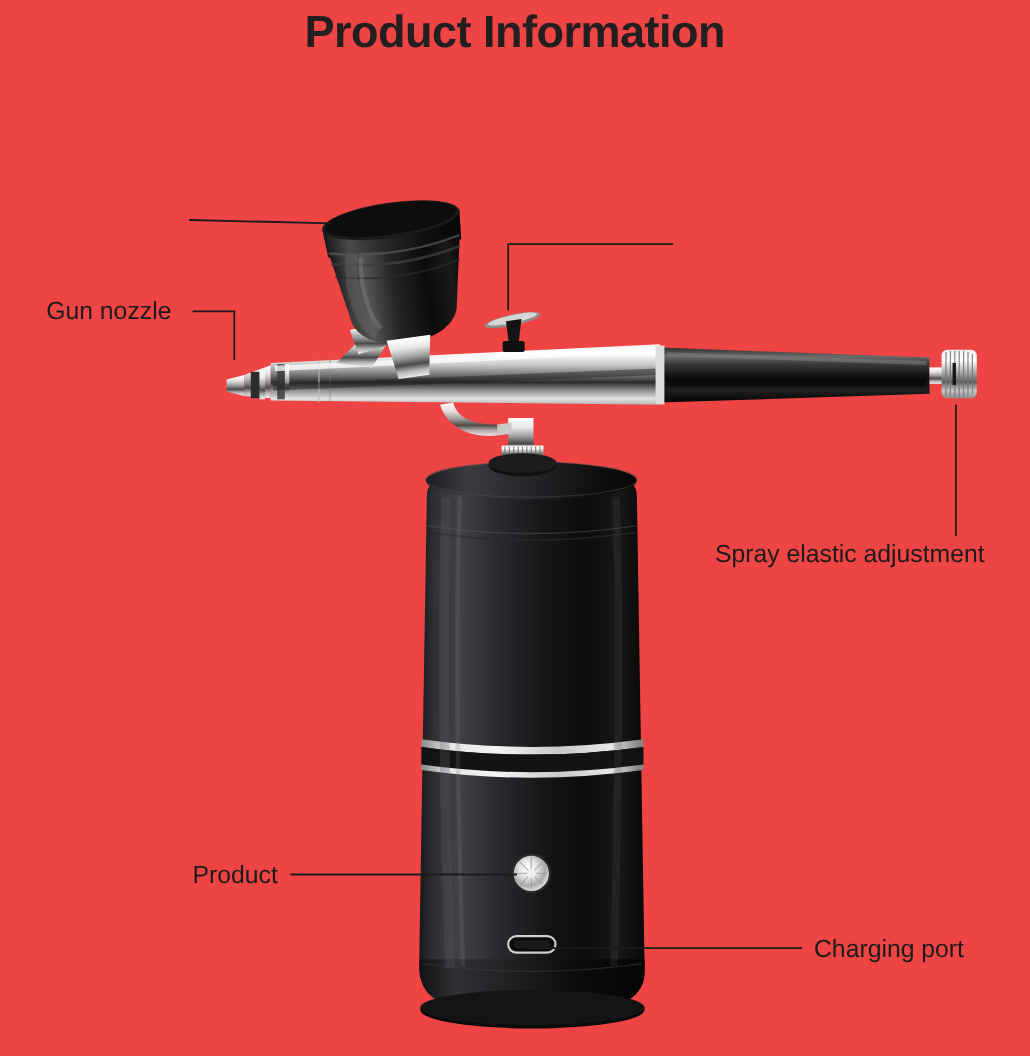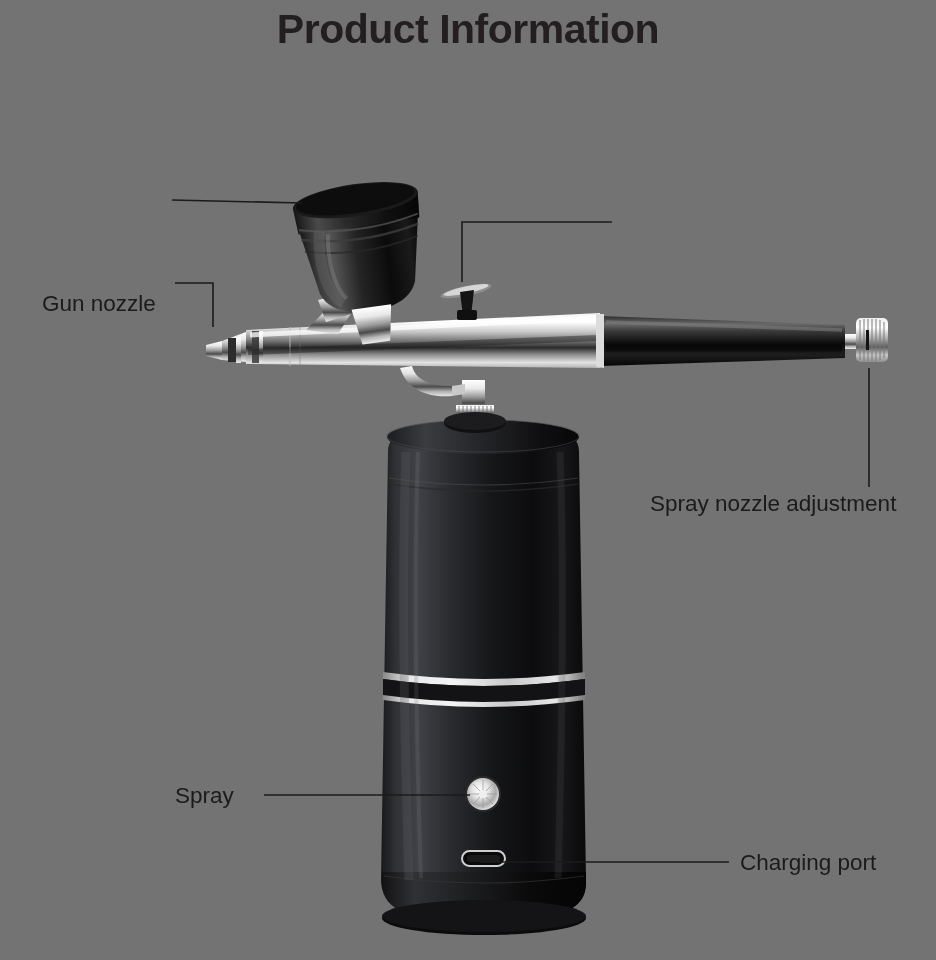--- a/index.html
+++ b/index.html
@@ -11,7 +11,7 @@
     position: relative;
     width: 936px;
     height: 960px;
-    background: #737373;
+    background: #ef4444;
     overflow: hidden;
     font-family: "Liberation Sans", sans-serif;
   }

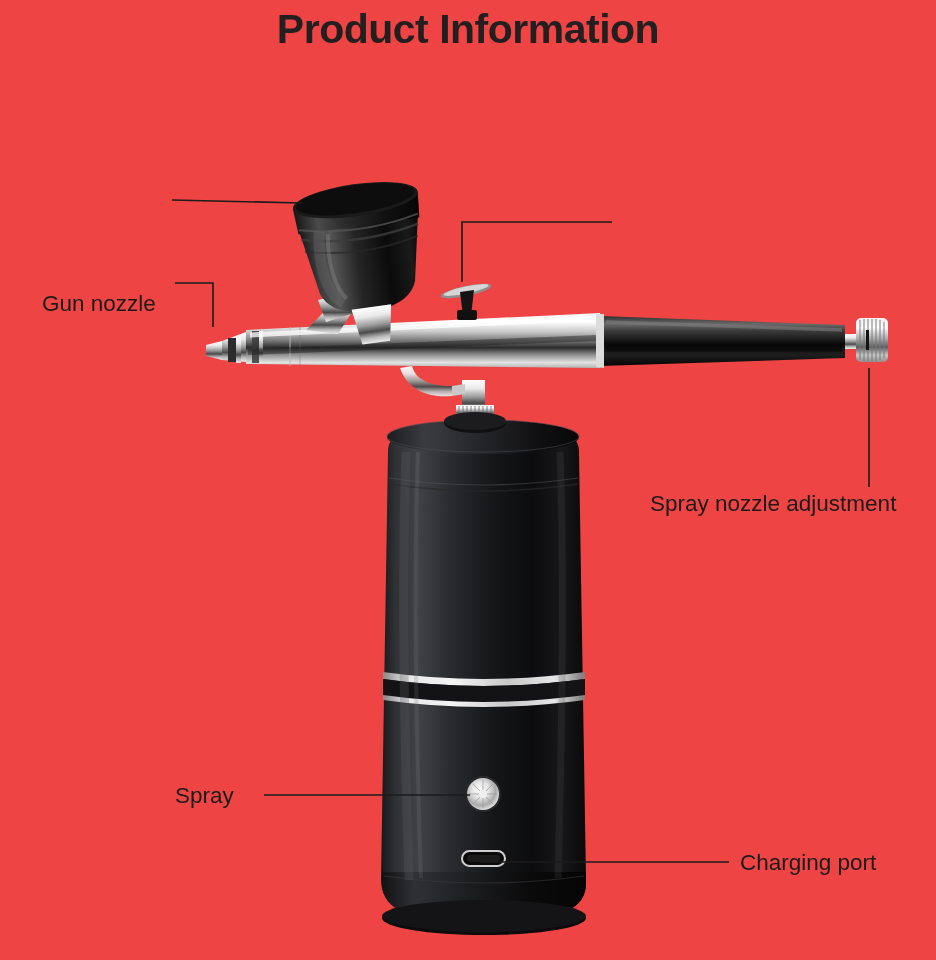--- a/index.html
+++ b/index.html
@@ -320,7 +320,7 @@
   </svg>
 
 
-  <div class="callout-label" style="left:42px;  top:270px;margin-top:21px;">Gun nozzle</div>
+  <div class="callout-label" style="left:42px;  top:270px;">Gun nozzle</div>
 
 
   <div class="callout-label" style="left:650px; top:491px;">Spray nozzle adjustment</div>

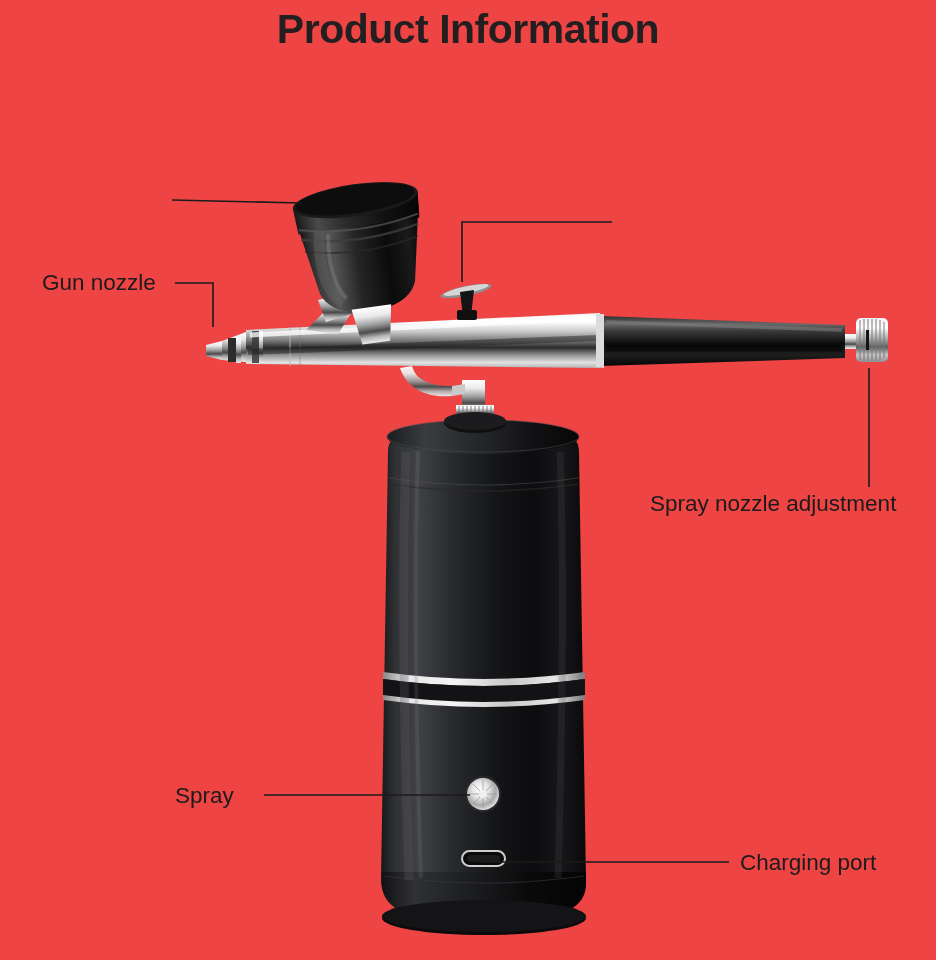--- a/index.html
+++ b/index.html
@@ -323,7 +323,7 @@
   <div class="callout-label" style="left:42px;  top:270px;">Gun nozzle</div>
 
 
-  <div class="callout-label" style="left:650px; top:491px;">Spray nozzle adjustment</div>
+  <div class="callout-label" style="left:650px; top:491px;">Spray elastic adjustment</div>
 
   <div class="callout-label" style="left:175px; top:783px;">Spray</div>
 

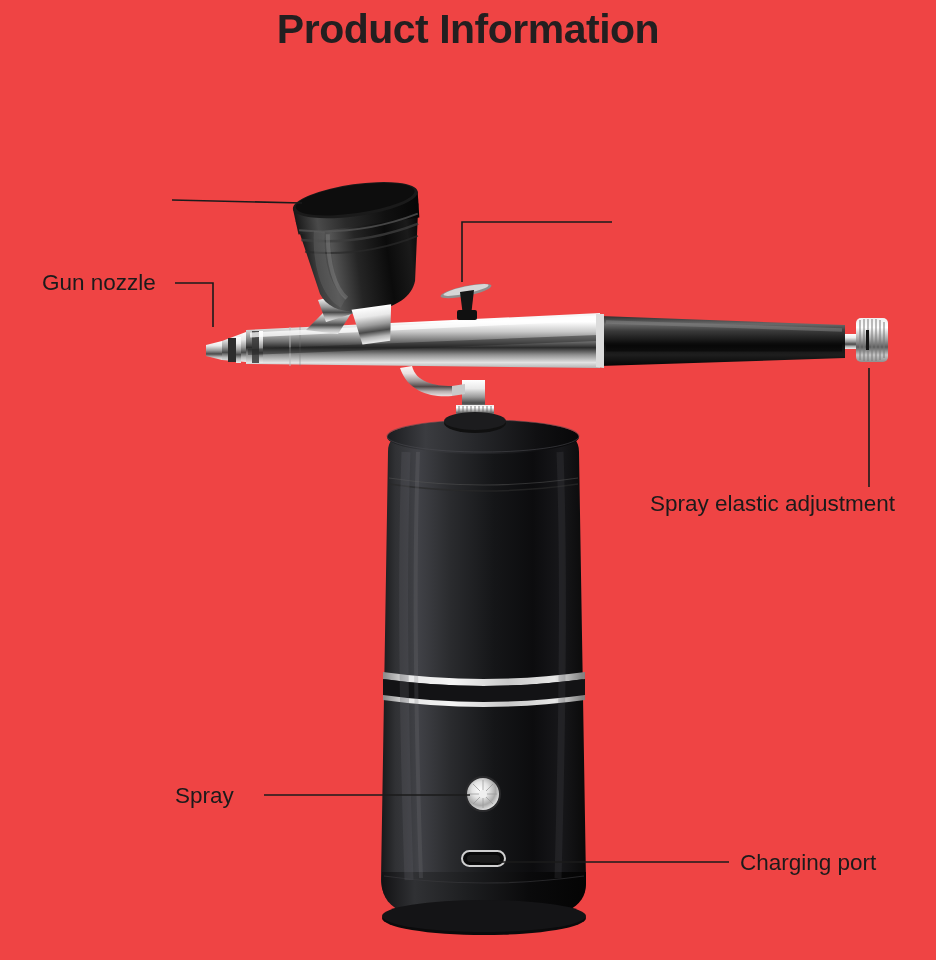--- a/index.html
+++ b/index.html
@@ -325,7 +325,7 @@
 
   <div class="callout-label" style="left:650px; top:491px;">Spray elastic adjustment</div>
 
-  <div class="callout-label" style="left:175px; top:783px;">Spray</div>
+  <div class="callout-label" style="left:175px; top:783px;">Product</div>
 
   <div class="callout-label" style="left:740px; top:850px;text-align:center;">Charging port</div>
 

